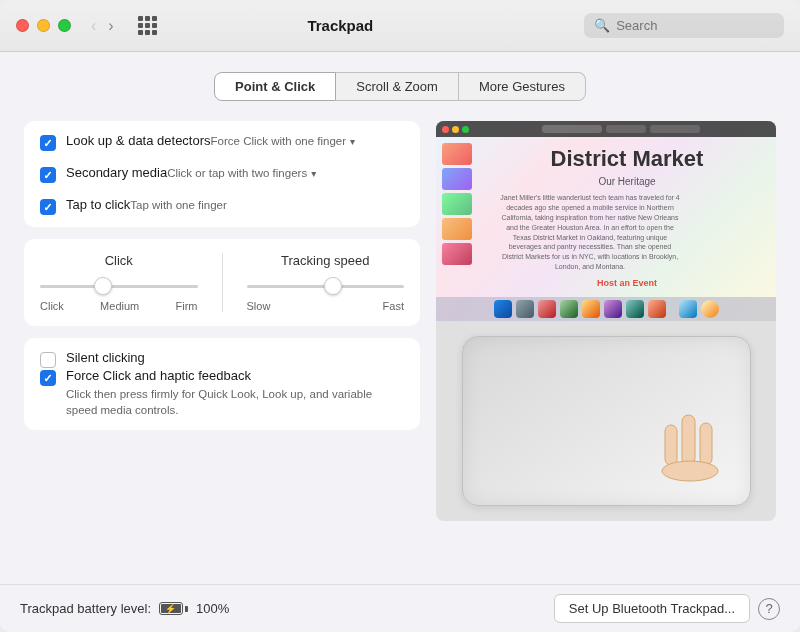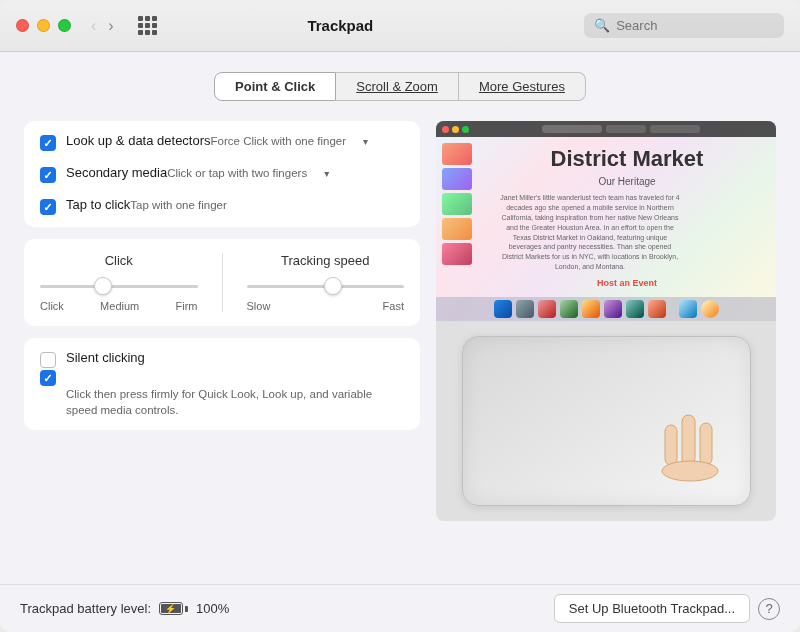--- a/index.html
+++ b/index.html
@@ -121,7 +121,7 @@
       border-color: #aaa;
       z-index: 1;
     }
-    .tab:not(:first-child) { border-left: none; text-decoration: underline; }
+    .tab:not(:first-child) { border-left: none; }
 
     
     .main-split {

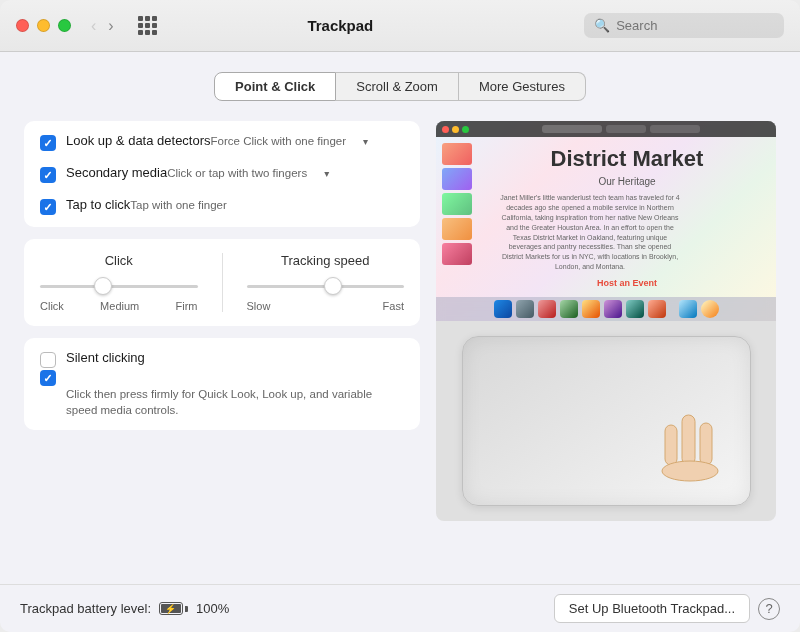--- a/index.html
+++ b/index.html
@@ -190,7 +190,7 @@
       color: #666;
       display: flex;
       align-items: center;
-      gap: 17px;
+      gap: 4px;
       margin-top: 1px;
     }
     .chevron {

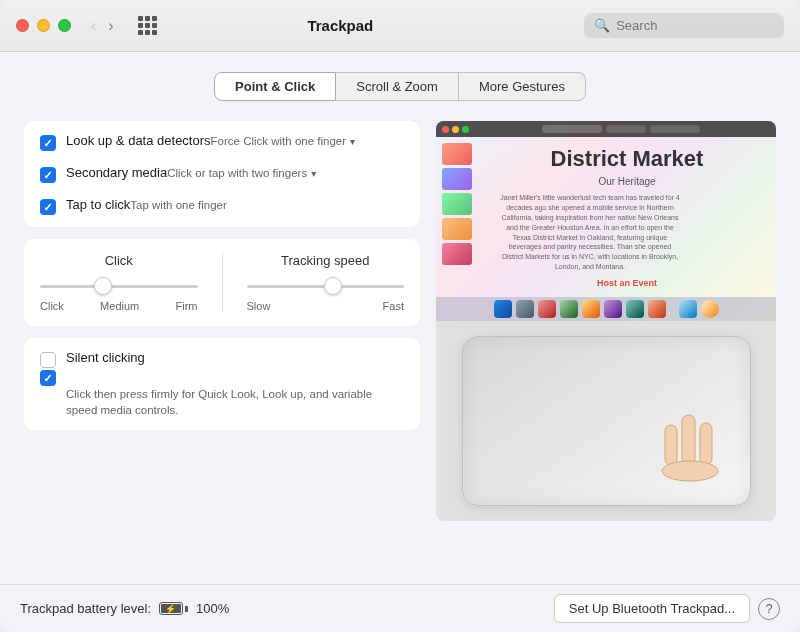--- a/index.html
+++ b/index.html
@@ -650,6 +650,9 @@
               <span class="checkmark">✓</span>
             </div>
           </div>
+          <div class="item-text">
+            <span class="item-title">Force Click and haptic feedback</span>
+          </div>
         </div>
         <div class="force-click-desc">Click then press firmly for Quick Look, Look up, and variable speed media controls.</div>
 

